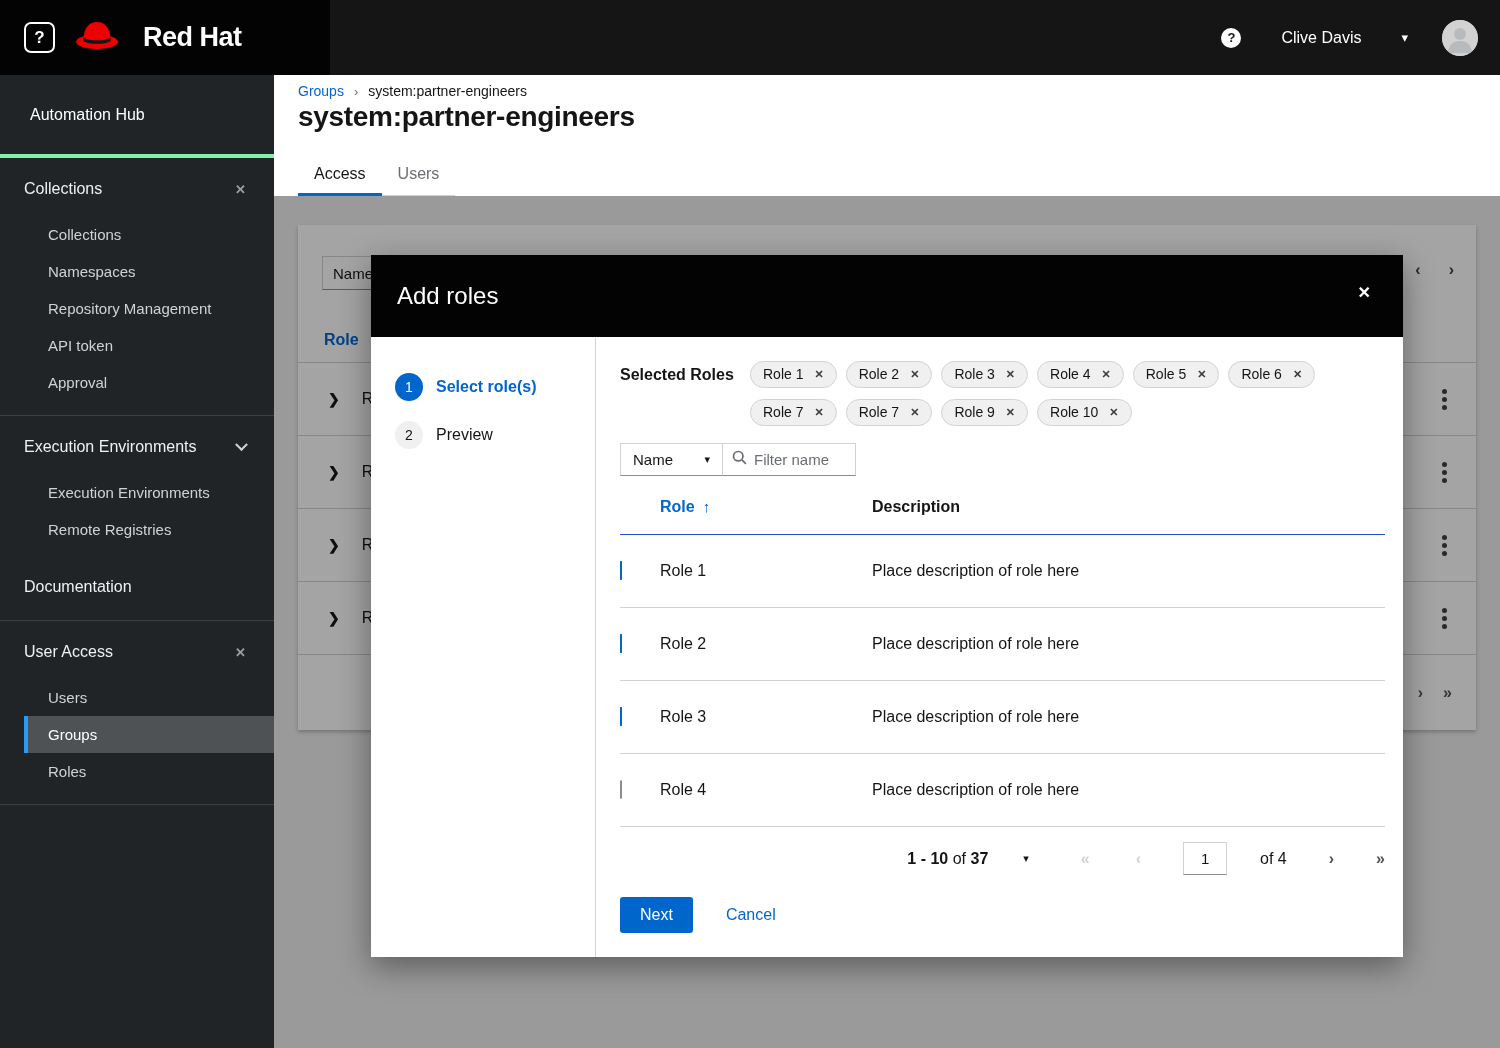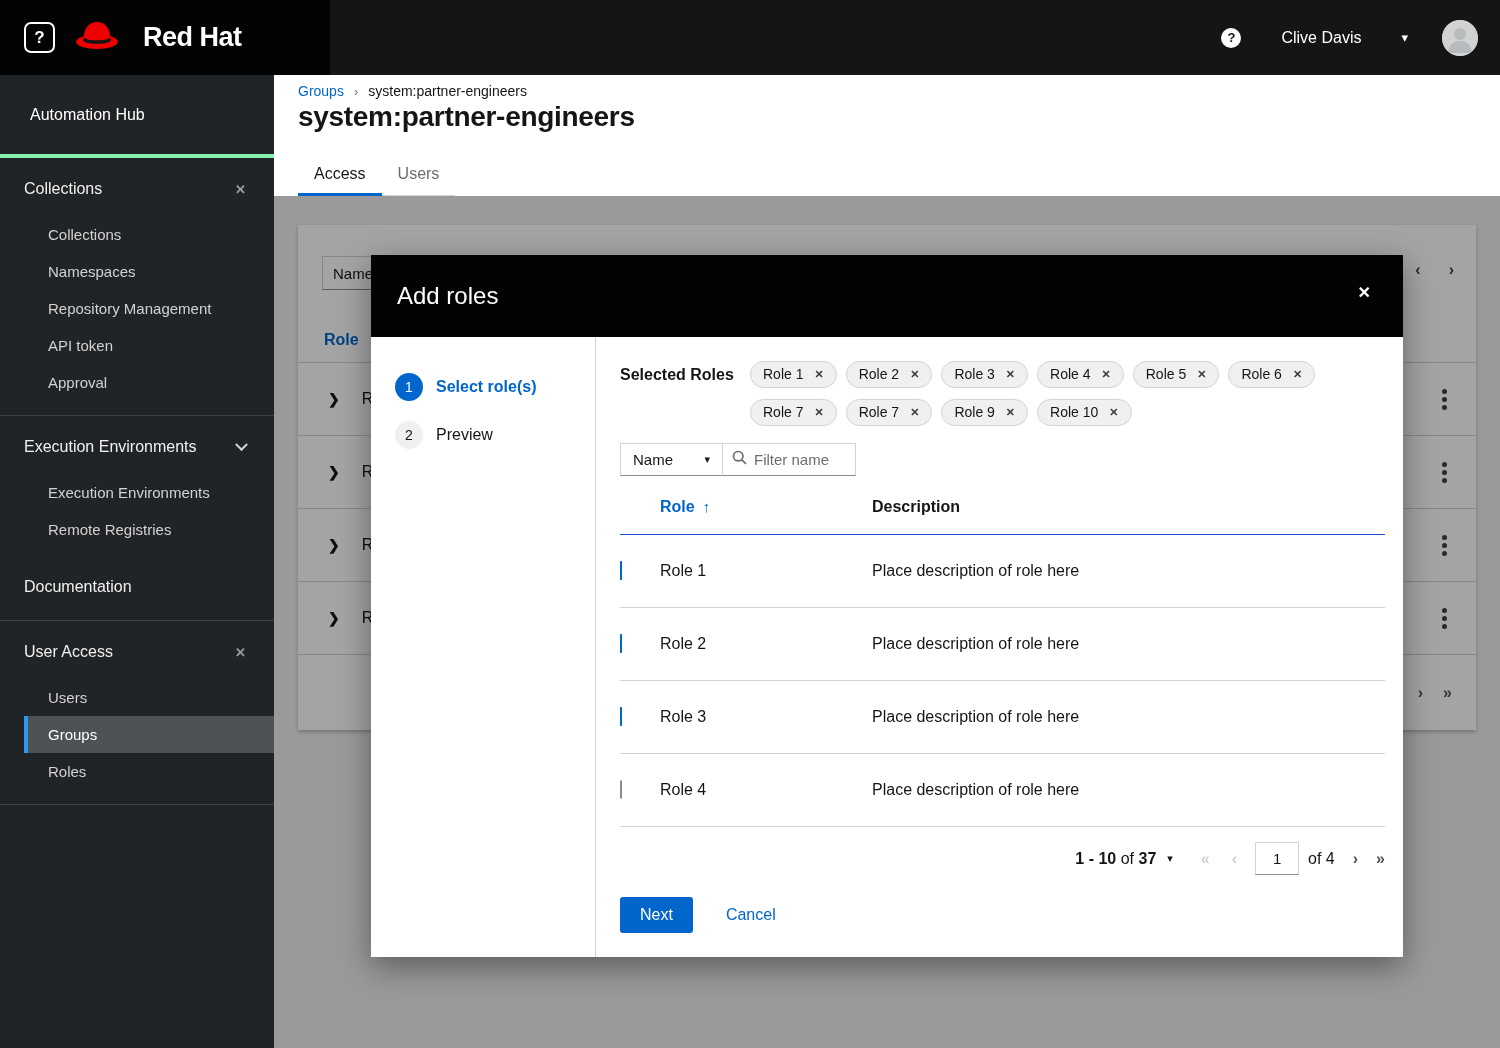--- a/index.html
+++ b/index.html
@@ -108,7 +108,7 @@
   .cell-name { font-size:16px; color:#151515; }
   .cell-desc { font-size:16px; color:#151515; }
 
-  .m-pagination { display:flex; align-items:center; justify-content:flex-end; padding:15px 0 10px; }
+  .m-pagination { display:flex; align-items:center; justify-content:flex-end; padding:15px 0 10px;gap:24px; }
   .range { font-size:16px; color:#151515; }
   .range b { font-weight:bold; }
   .range-caret { margin-left:11px; font-size:11px; color:#151515; cursor:pointer; }

